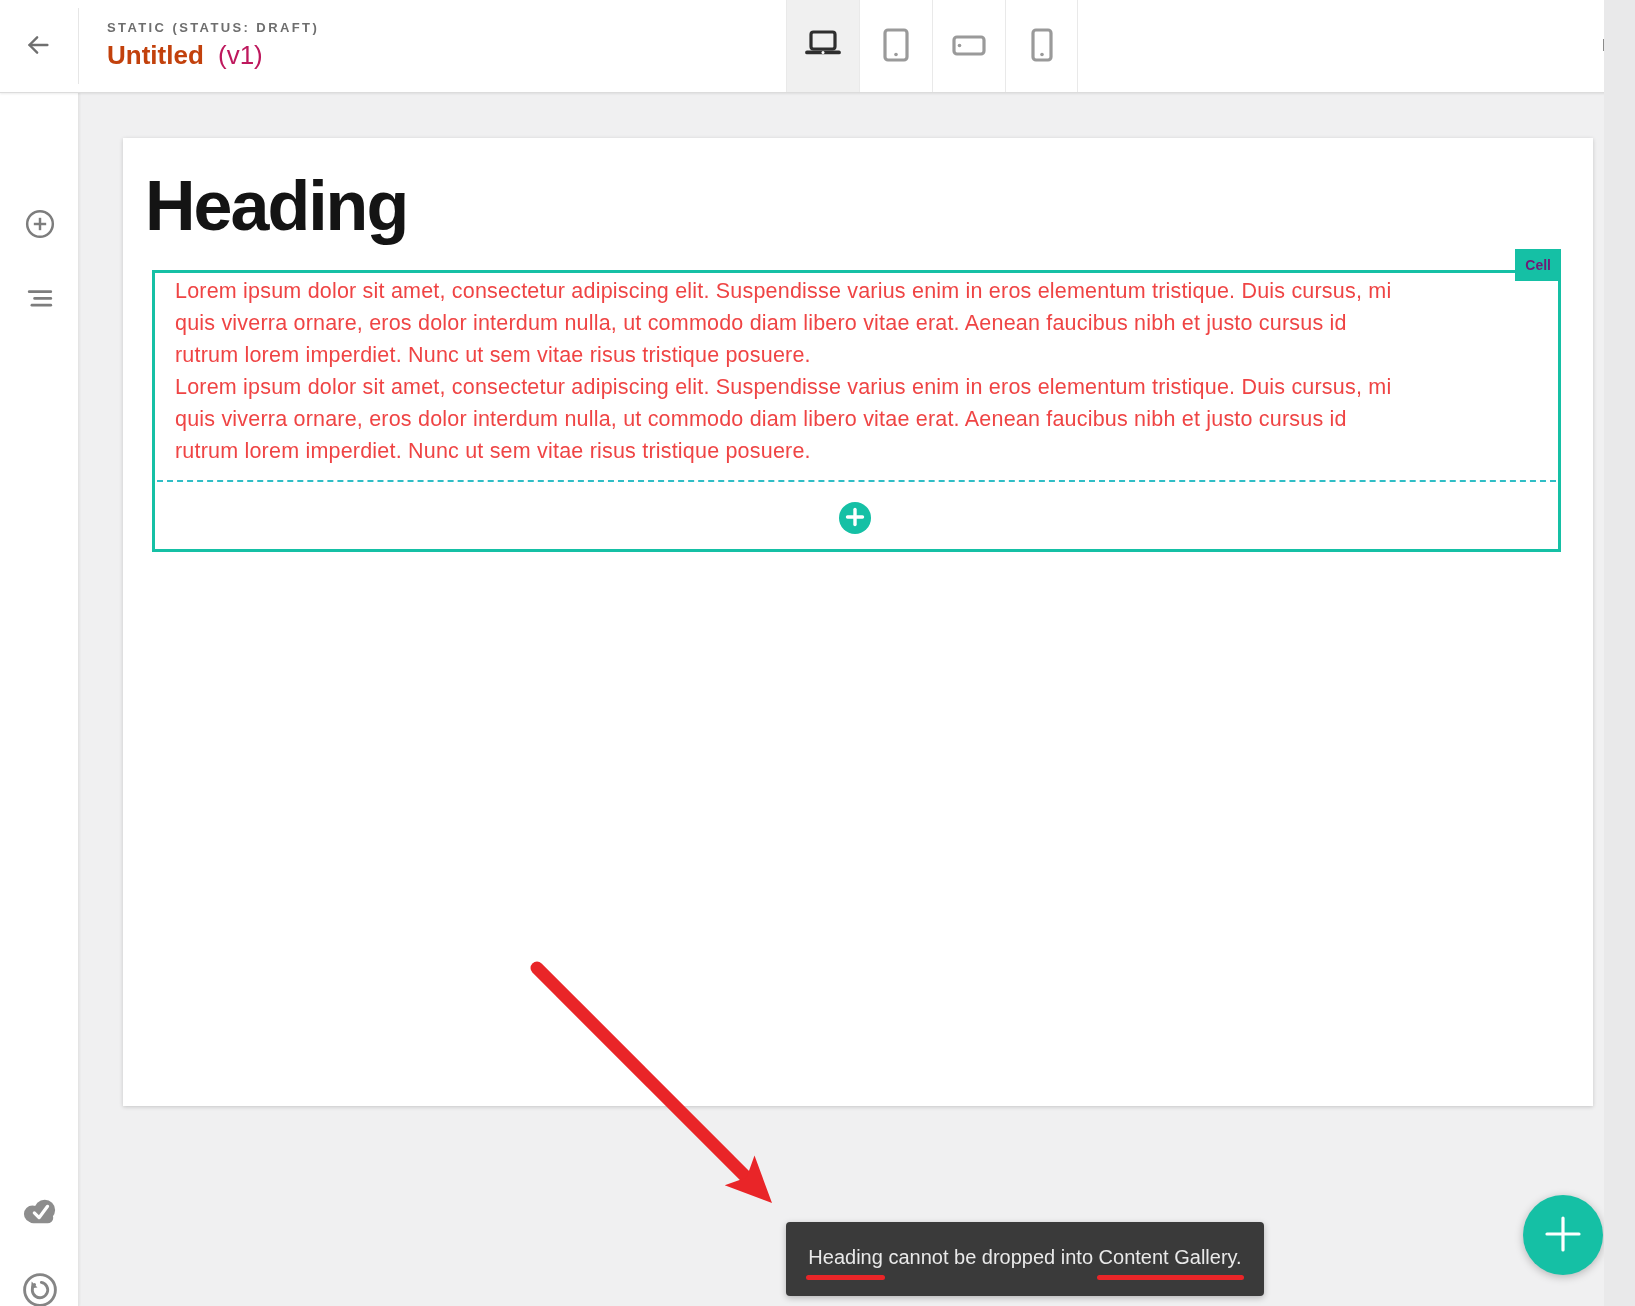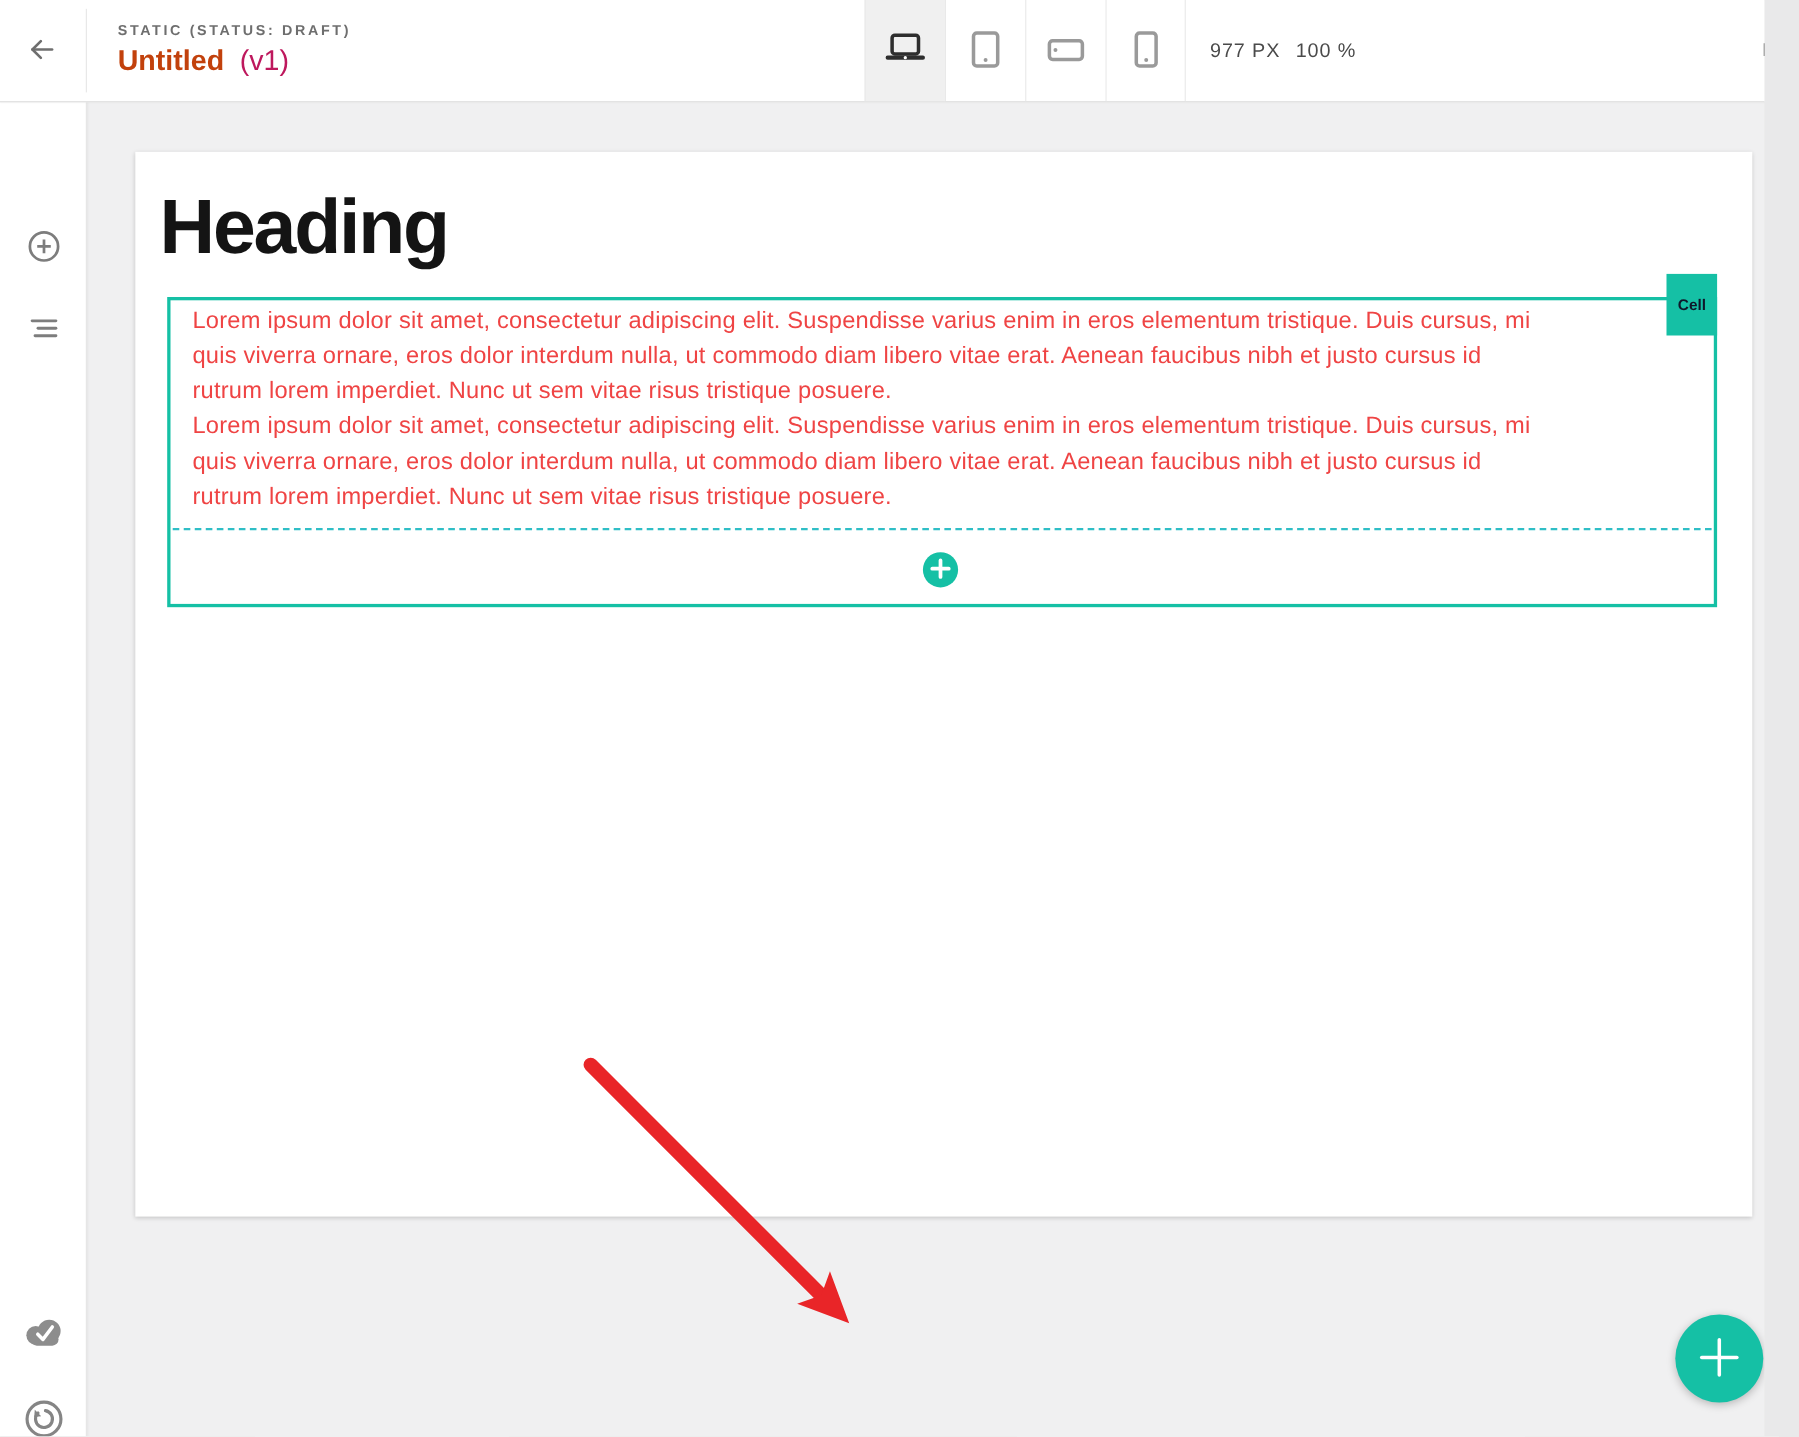--- a/index.html
+++ b/index.html
@@ -130,10 +130,6 @@
       </button>
     </div>
 
-    <div class="zoom-info">
-      <span>977 PX</span>
-      <span>100 %</span>
-    </div>
 
     <button class="review-btn">REVIEW</button>
   </header>

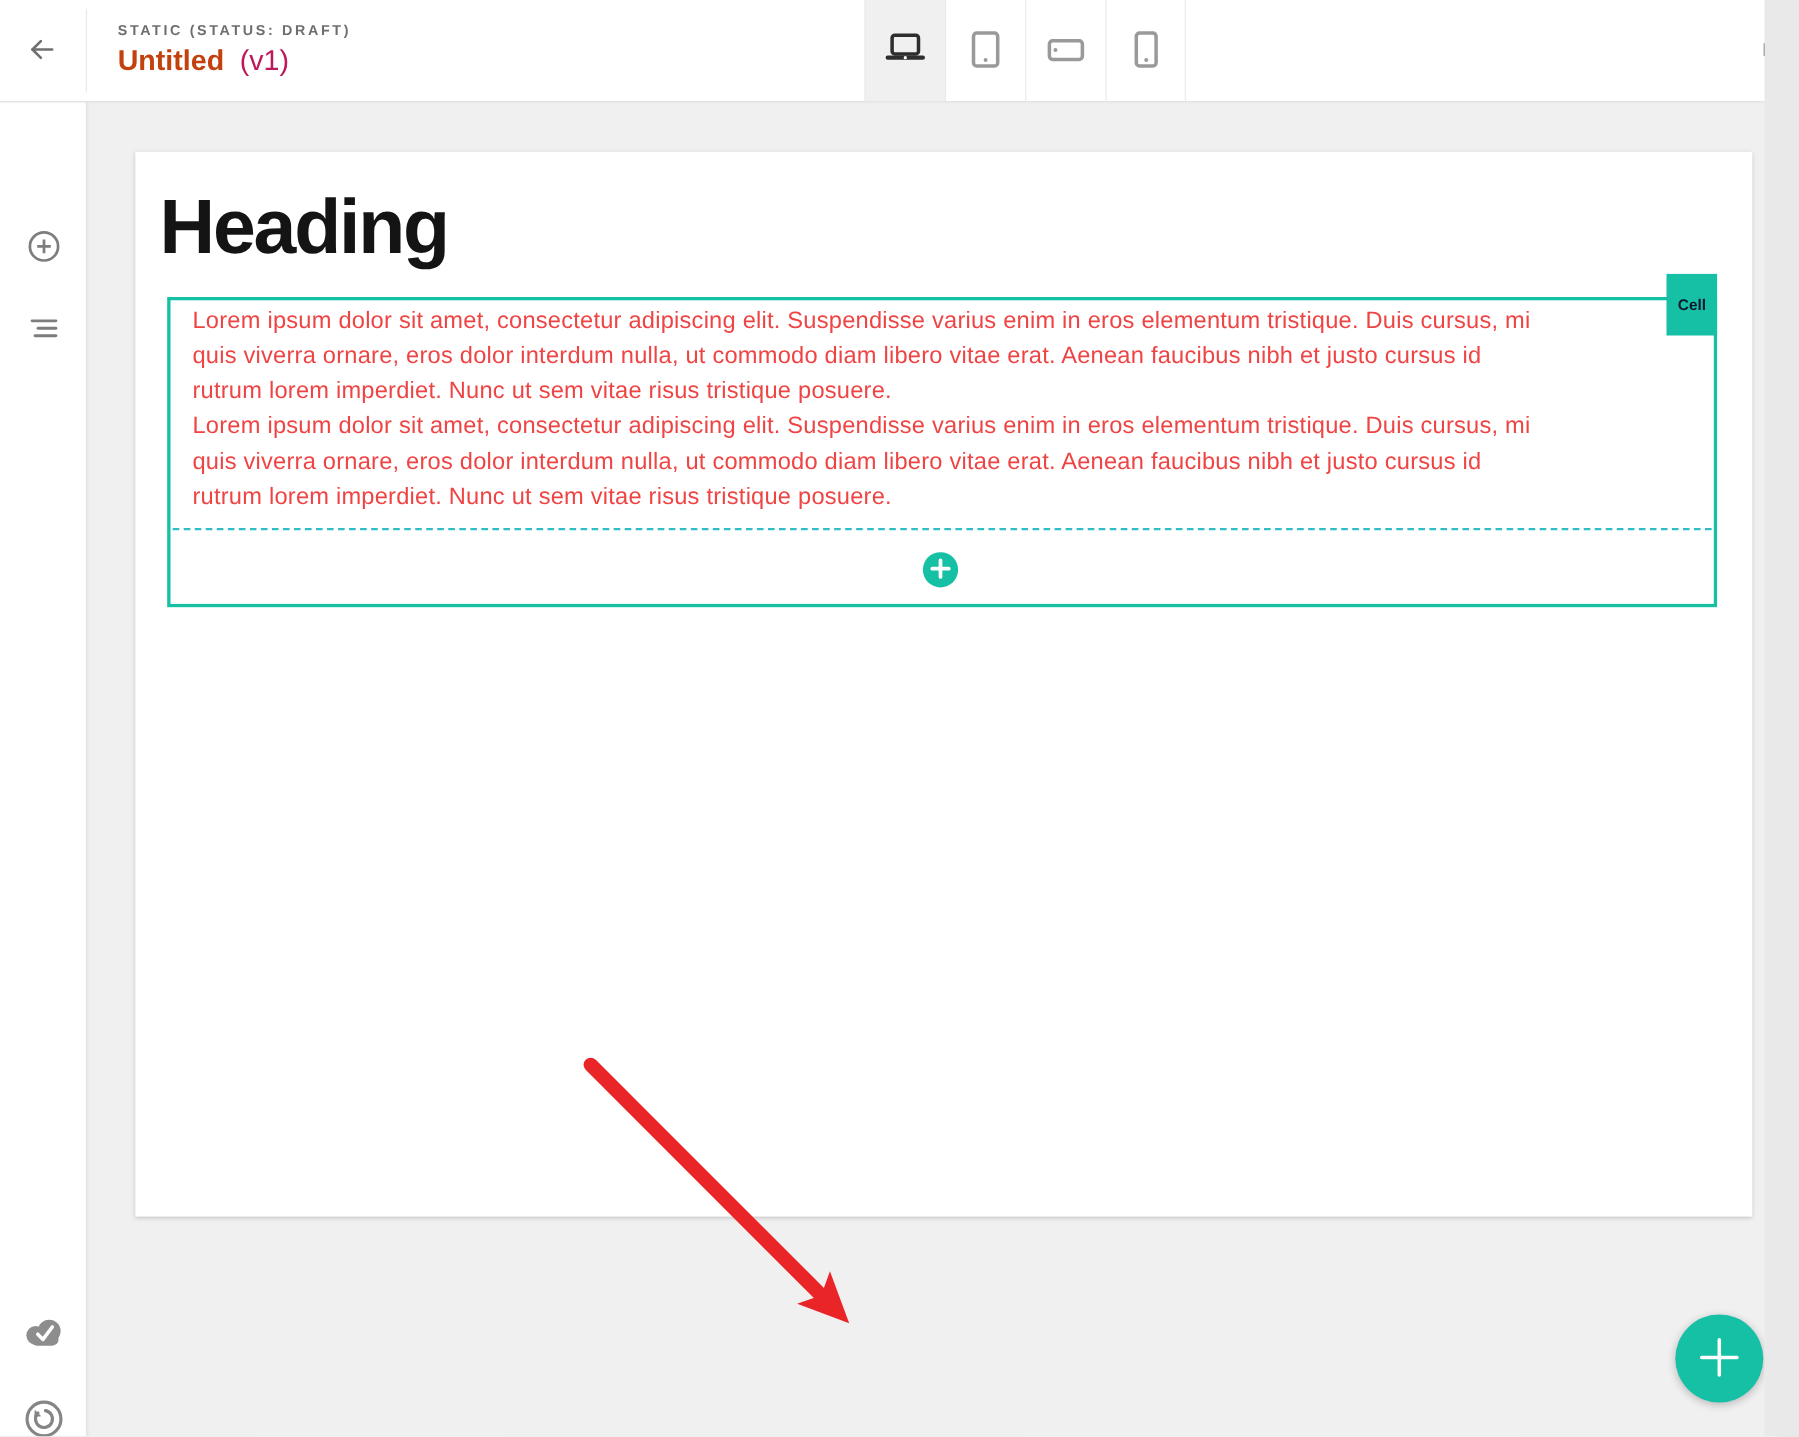--- a/index.html
+++ b/index.html
@@ -44,8 +44,8 @@
 
   .cell{position:absolute;left:29px;top:132px;width:1409px;height:282px;
         border:3px solid #15c0a5;box-sizing:border-box;}
-  .cell-badge{position:absolute;top:-24px;right:-3px;height:24px;line-height:24px;padding:16px 10px;
-              background:#15c0a5;color:#0f172a;font-size:14px;font-weight:700;}
+  .cell-badge{position:absolute;top:-24px;right:-3px;height:24px;line-height:24px;padding:4px 10px;
+              background:#15c0a5;color:#701a75;font-size:14px;font-weight:700;}
   .cell-text{position:absolute;left:20px;top:2px;right:4px;color:#ef4444;}
   .cell-text .line{height:32px;line-height:32px;font-size:21.5px;letter-spacing:.2px;white-space:nowrap;overflow:hidden;}
   .cell-dash{position:absolute;left:2px;right:2px;top:207px;border-top:2px dashed #2fbec6;}

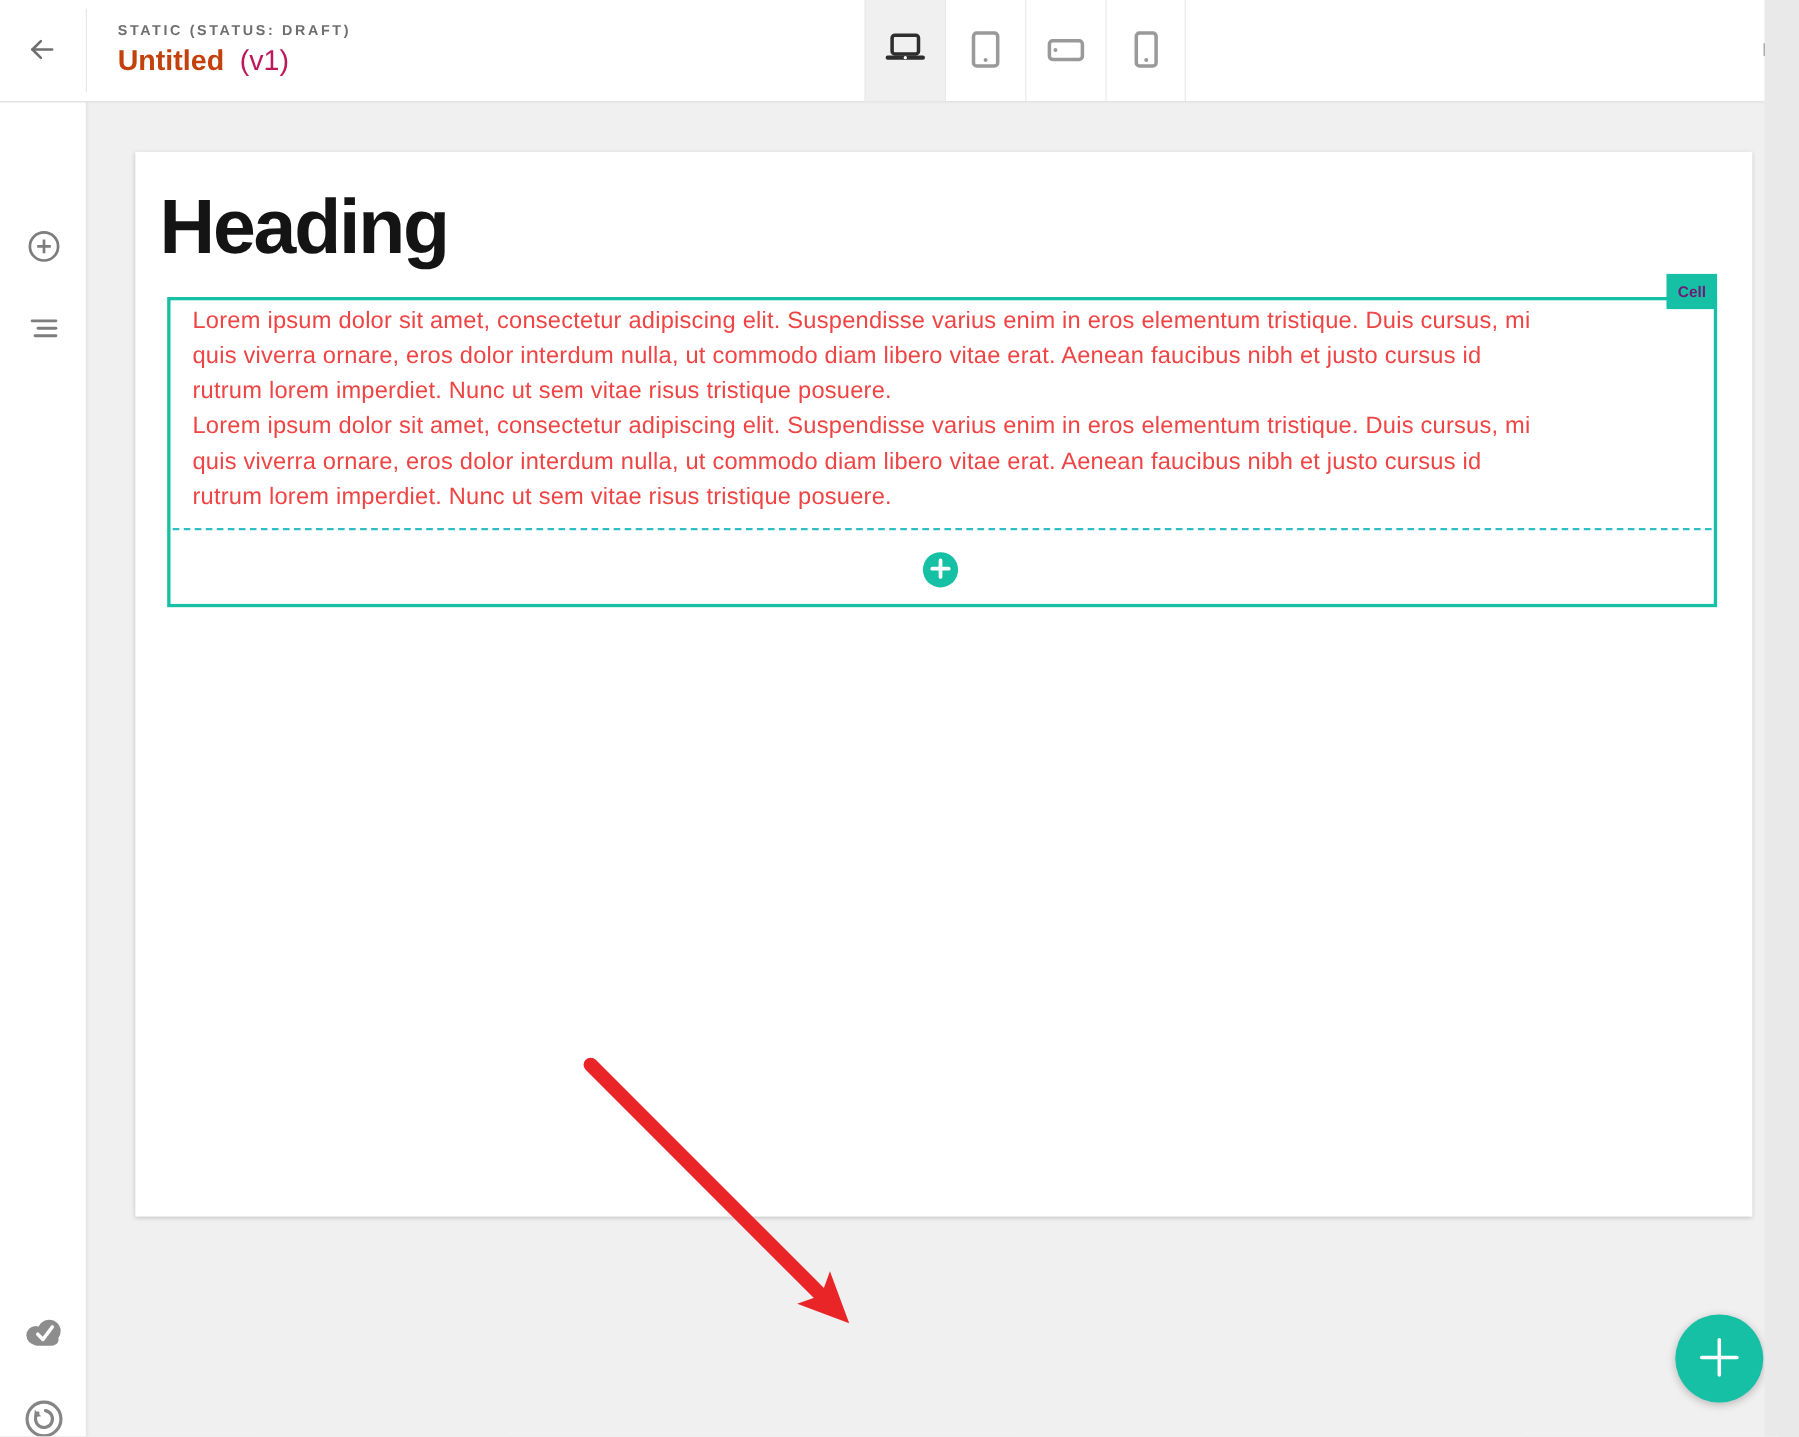--- a/index.html
+++ b/index.html
@@ -207,6 +207,11 @@
     </section>
   </main>
 
+  <div class="snackbar">
+    <span>
+      <span class="u">Heading</span><span> cannot be dropped into </span><span class="u">Content Gallery.</span>
+    </span>
+  </div>
 
   <button class="fab">
     <span>

